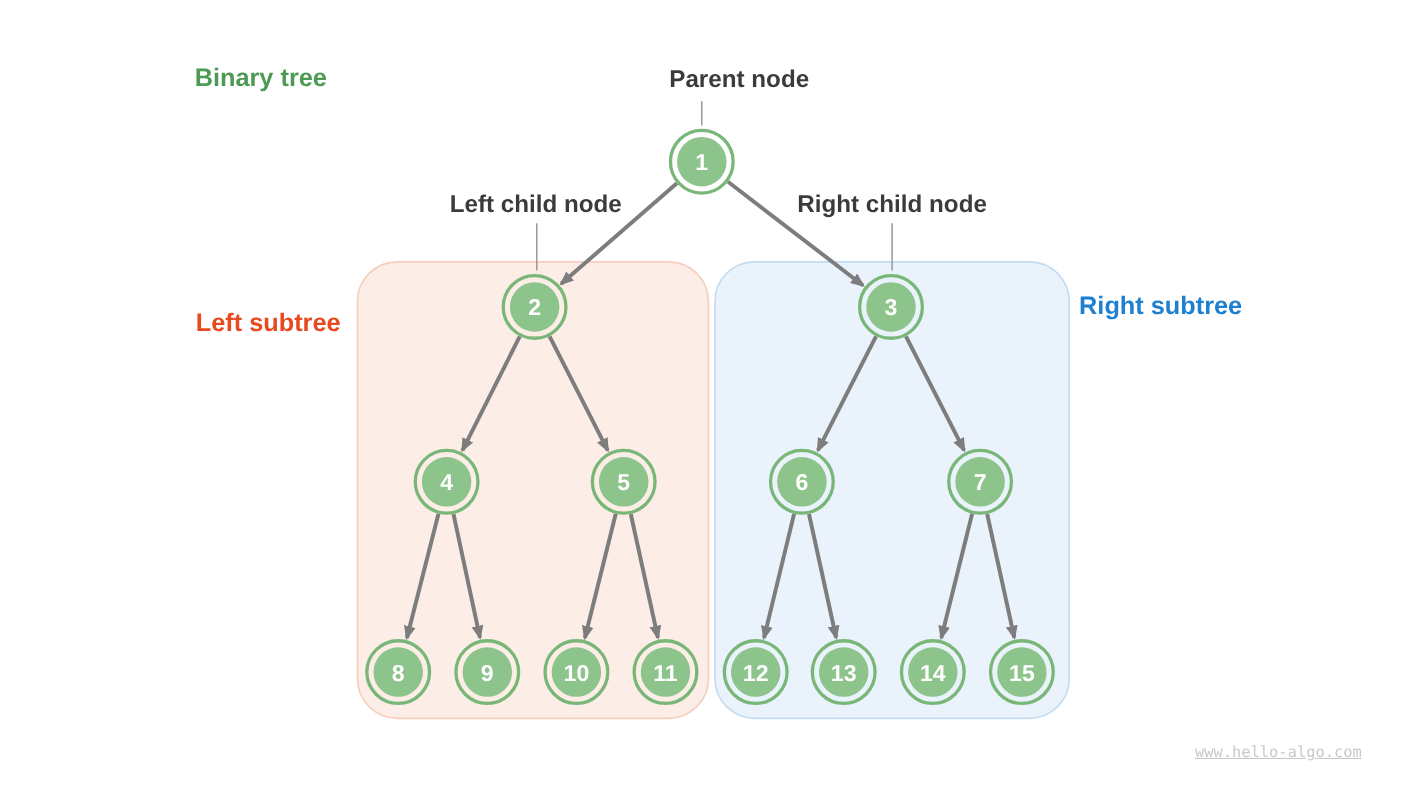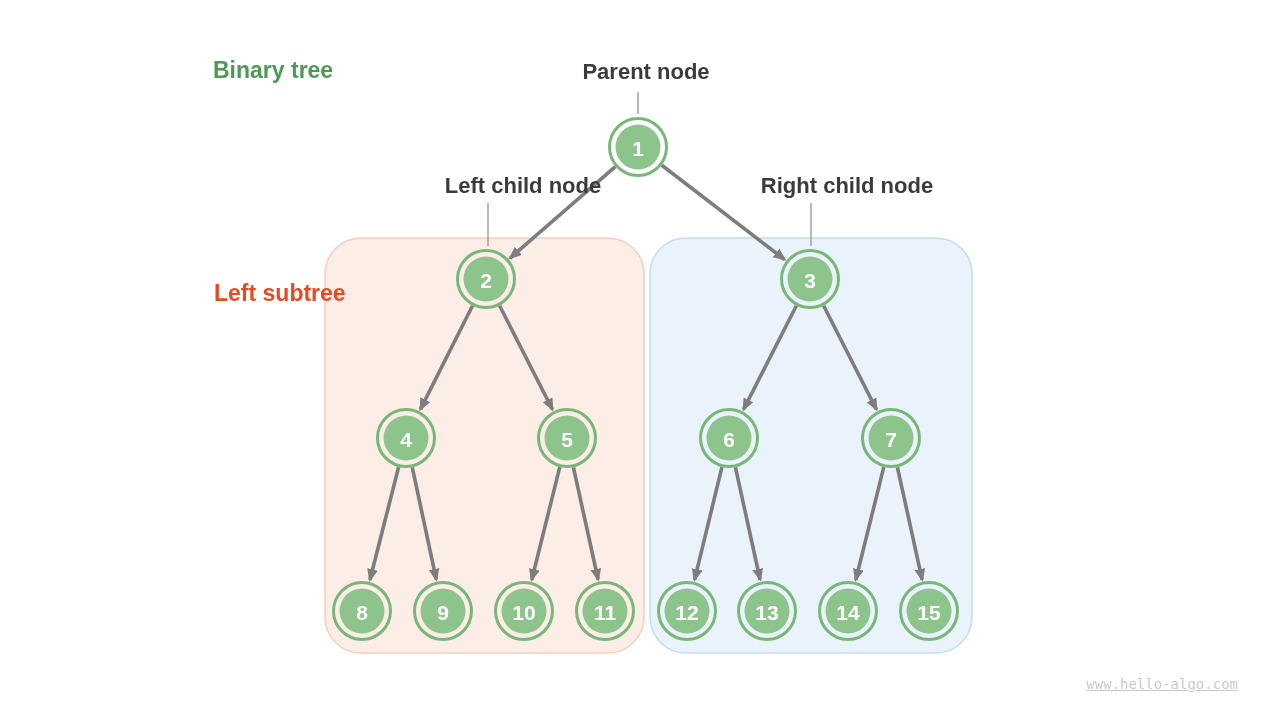--- a/index.html
+++ b/index.html
@@ -26,7 +26,6 @@
     white-space: nowrap;
     color: var(--label-text, #3b3b3b);
     line-height: 1.1;
-    margin-left: 36px;
   }
   .lbl.title {
     left: 177px;

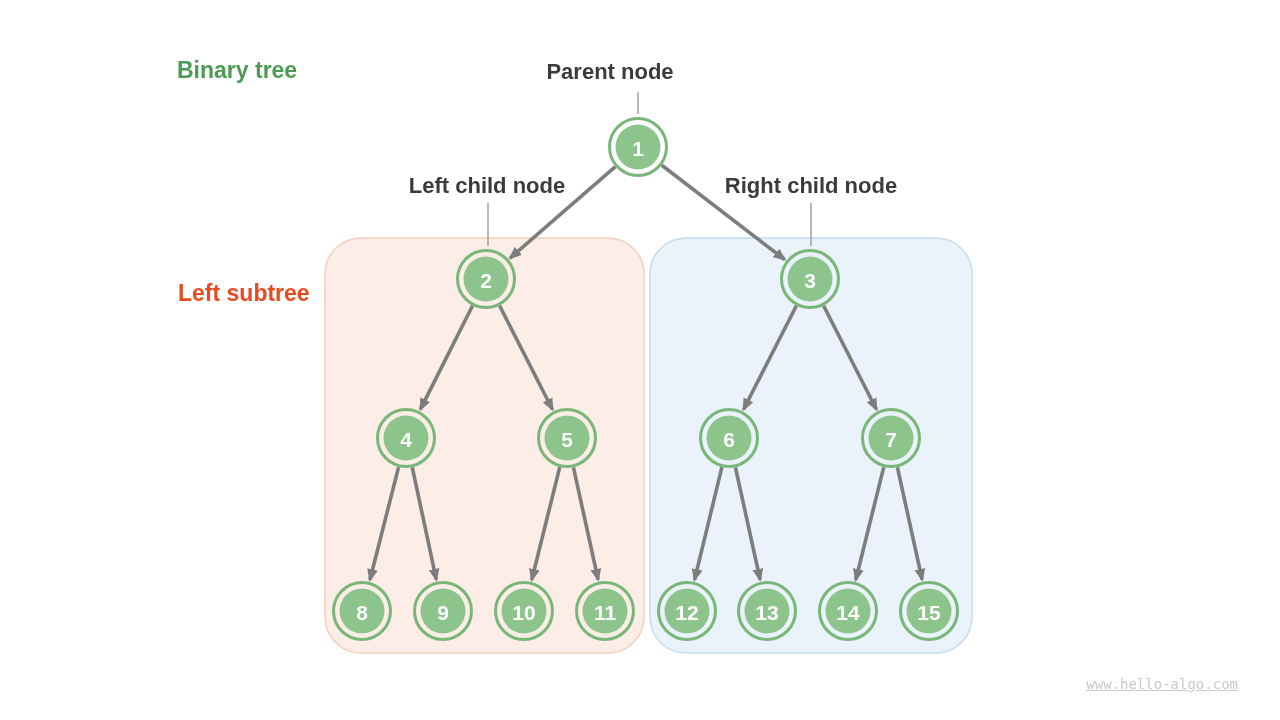--- a/index.html
+++ b/index.html
@@ -34,7 +34,7 @@
     color: var(--title-green, #4c9b55);
   }
   .lbl.parent {
-    left: 610px;
+    left: 672px;
     top: 60px;
     transform: translateX(-50%);
     font-size: 22px;

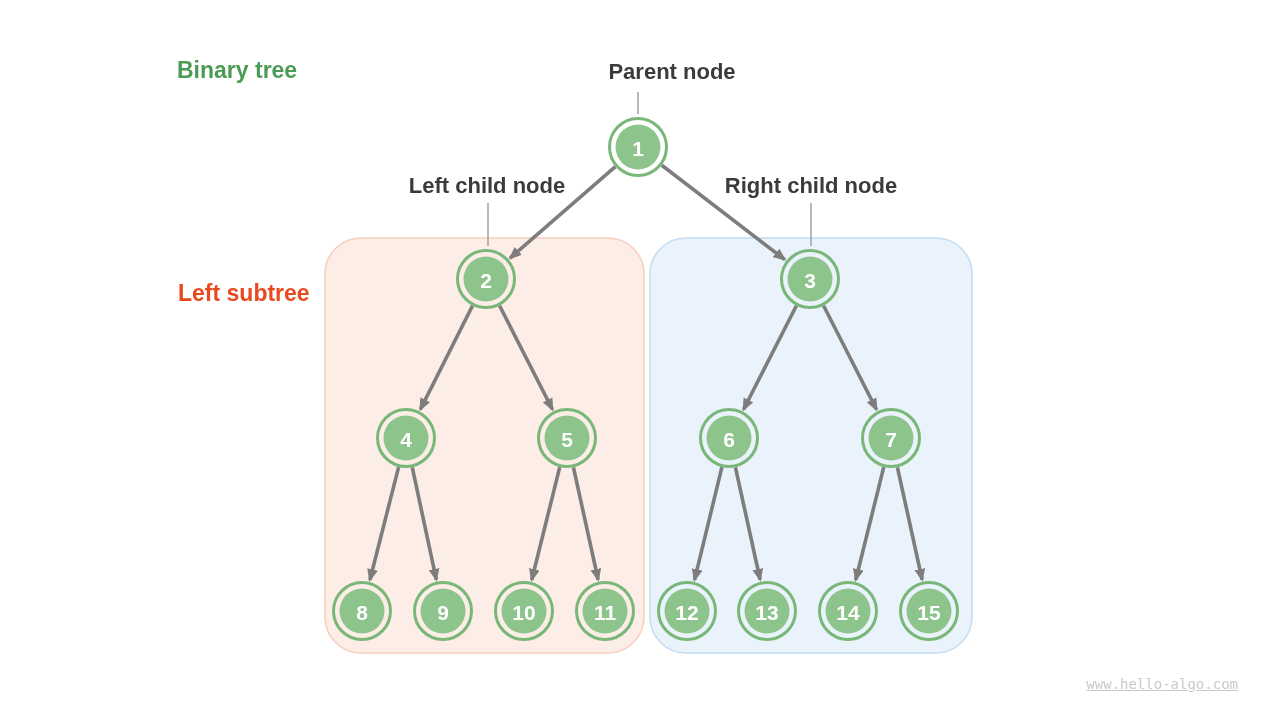--- a/index.html
+++ b/index.html
@@ -198,6 +198,7 @@
   <div class="lbl rightchild">Right child node</div>
   <div class="lbl leftchild">Left child node</div>
   <div class="lbl leftsub">Left subtree</div>
+  <div class="lbl rightsub">Right subtree</div>
   <div class="watermark">www.hello-algo.com</div>
 
 </div>

